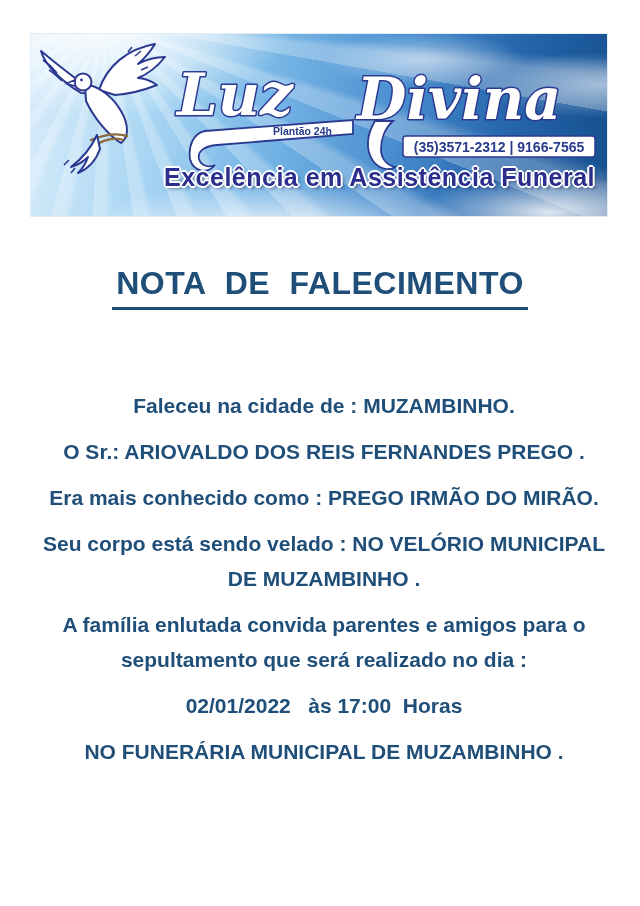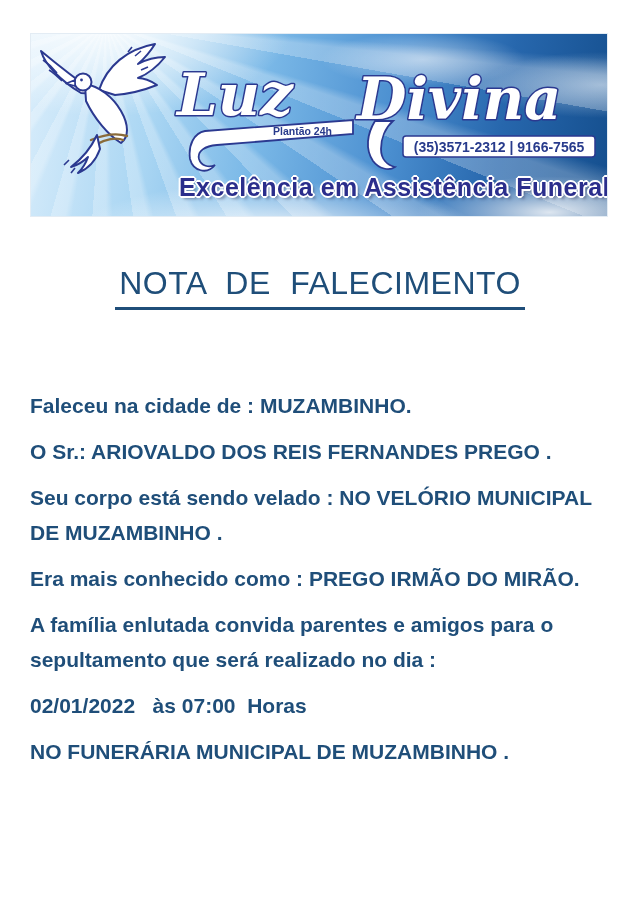--- a/index.html
+++ b/index.html
@@ -32,7 +32,7 @@
   .phone-box{fill:#ffffff;stroke:#2B3990;stroke-width:1.5;}
   .phone-text{font-family:"Liberation Sans",sans-serif;font-weight:bold;fill:#283B8C;}
   .tagline{
-    position:absolute;left:133px;top:139px;width:446px;text-align:right;
+    position:absolute;left:133px;top:129px;width:446px;text-align:left;
     font-size:25px;font-weight:bold;color:#2B2E8C;letter-spacing:.5px;white-space:nowrap;
     text-shadow:-2px 0 0 #fff,2px 0 0 #fff,0 -2px 0 #fff,0 2px 0 #fff,
                 -1px -1px 0 #fff,1px -1px 0 #fff,-1px 1px 0 #fff,1px 1px 0 #fff,

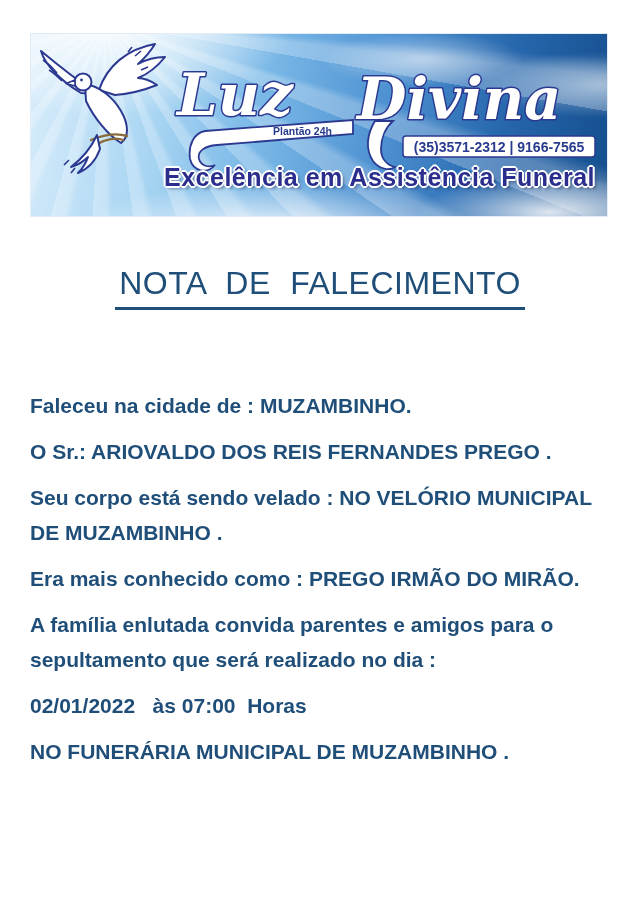--- a/index.html
+++ b/index.html
@@ -41,7 +41,7 @@
   
   .title-wrap{position:absolute;left:0;top:264px;width:640px;text-align:center;}
   .title{
-    display:inline-block;font-size:32px;font-weight:normal;color:#1F4E79;
+    display:inline-block;font-size:32px;font-weight:bold;color:#1F4E79;
     word-spacing:10px;letter-spacing:.5px;
     border-bottom:3px solid #1F4E79;padding:0 4px 5px 4px;line-height:38px;
   }

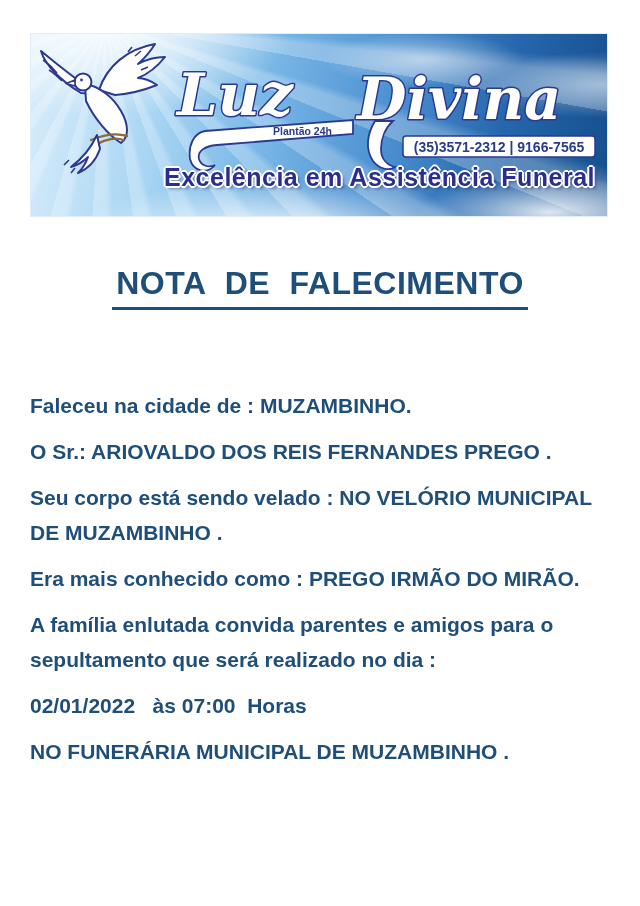--- a/index.html
+++ b/index.html
@@ -45,7 +45,7 @@
     word-spacing:10px;letter-spacing:.5px;
     border-bottom:3px solid #1F4E79;padding:0 4px 5px 4px;line-height:38px;
   }
-  .body-text{position:absolute;left:30px;top:388px;width:588px;}
+  .body-text{position:absolute;left:30px;top:388px;width:588px;text-align:center;}
   .body-text p{
     margin:0 0 11px 0;font-size:21px;font-weight:bold;color:#1F4E79;
     line-height:35px;white-space:pre-wrap;

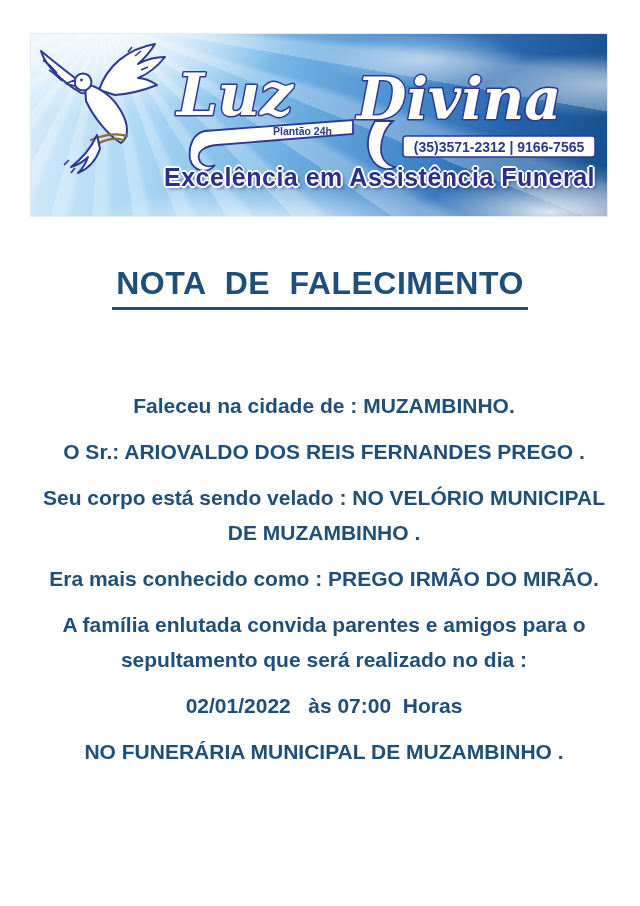--- a/index.html
+++ b/index.html
@@ -103,9 +103,9 @@
 <div class="body-text">
   <p>Faleceu na cidade de : MUZAMBINHO.</p>
   <p>O Sr.: ARIOVALDO DOS REIS FERNANDES PREGO .</p>
+  <p>Era mais conhecido como : PREGO IRMÃO DO MIRÃO.</p>
   <p>Seu corpo está sendo velado : NO VELÓRIO MUNICIPAL
 DE MUZAMBINHO .</p>
-  <p>Era mais conhecido como : PREGO IRMÃO DO MIRÃO.</p>
   <p>A família enlutada convida parentes e amigos para o
 sepultamento que será realizado no dia :</p>
   <p>02/01/2022   às 07:00  Horas</p>

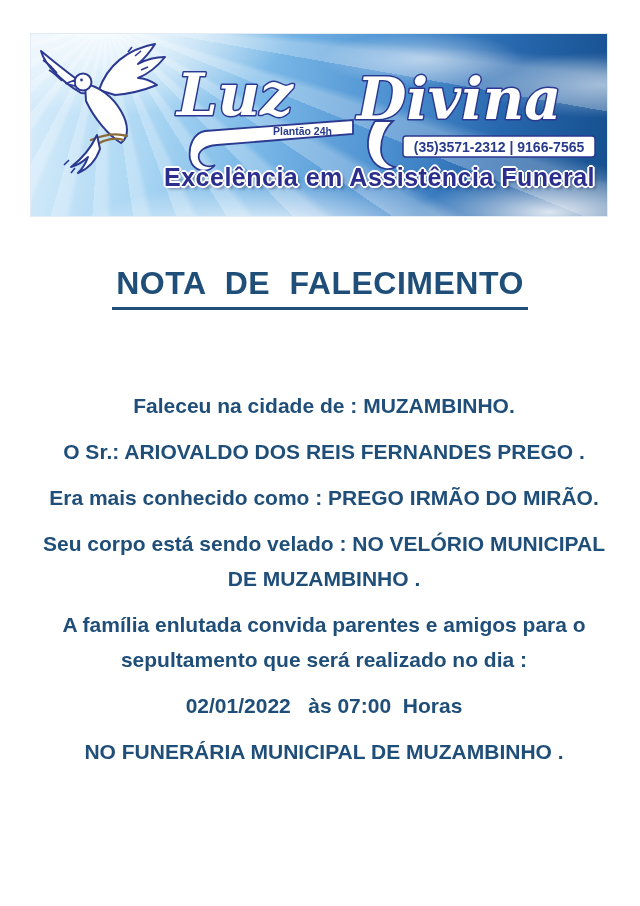--- a/index.html
+++ b/index.html
@@ -108,7 +108,7 @@
 DE MUZAMBINHO .</p>
   <p>A família enlutada convida parentes e amigos para o
 sepultamento que será realizado no dia :</p>
-  <p>02/01/2022   às 07:00  Horas</p>
+  <p>02/01/2022   às 17:00  Horas</p>
   <p>NO FUNERÁRIA MUNICIPAL DE MUZAMBINHO .</p>
 </div>
 

